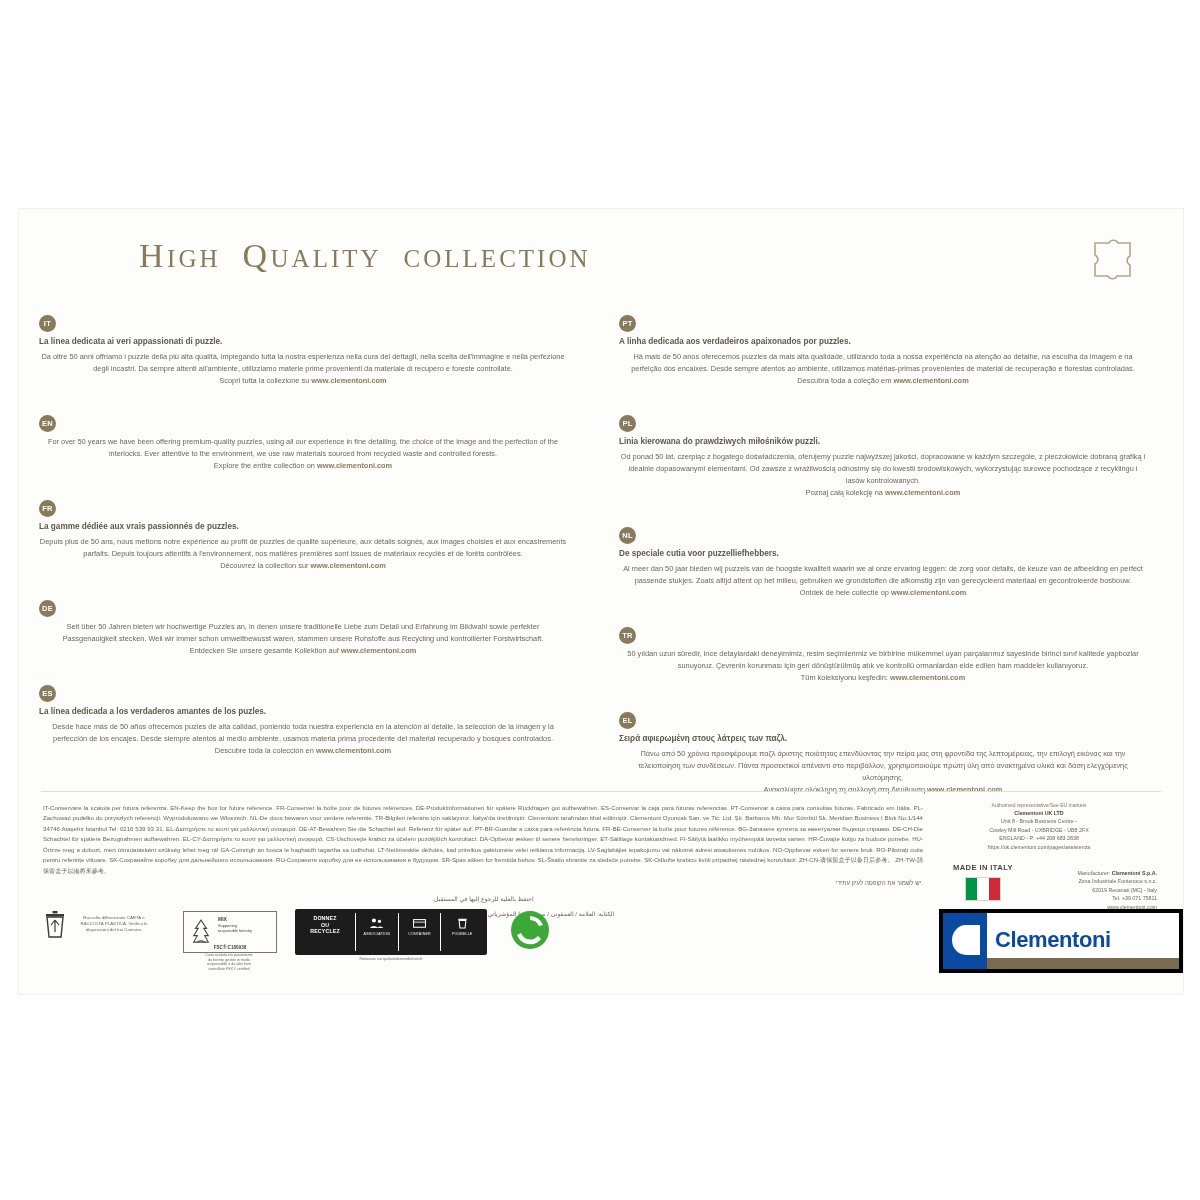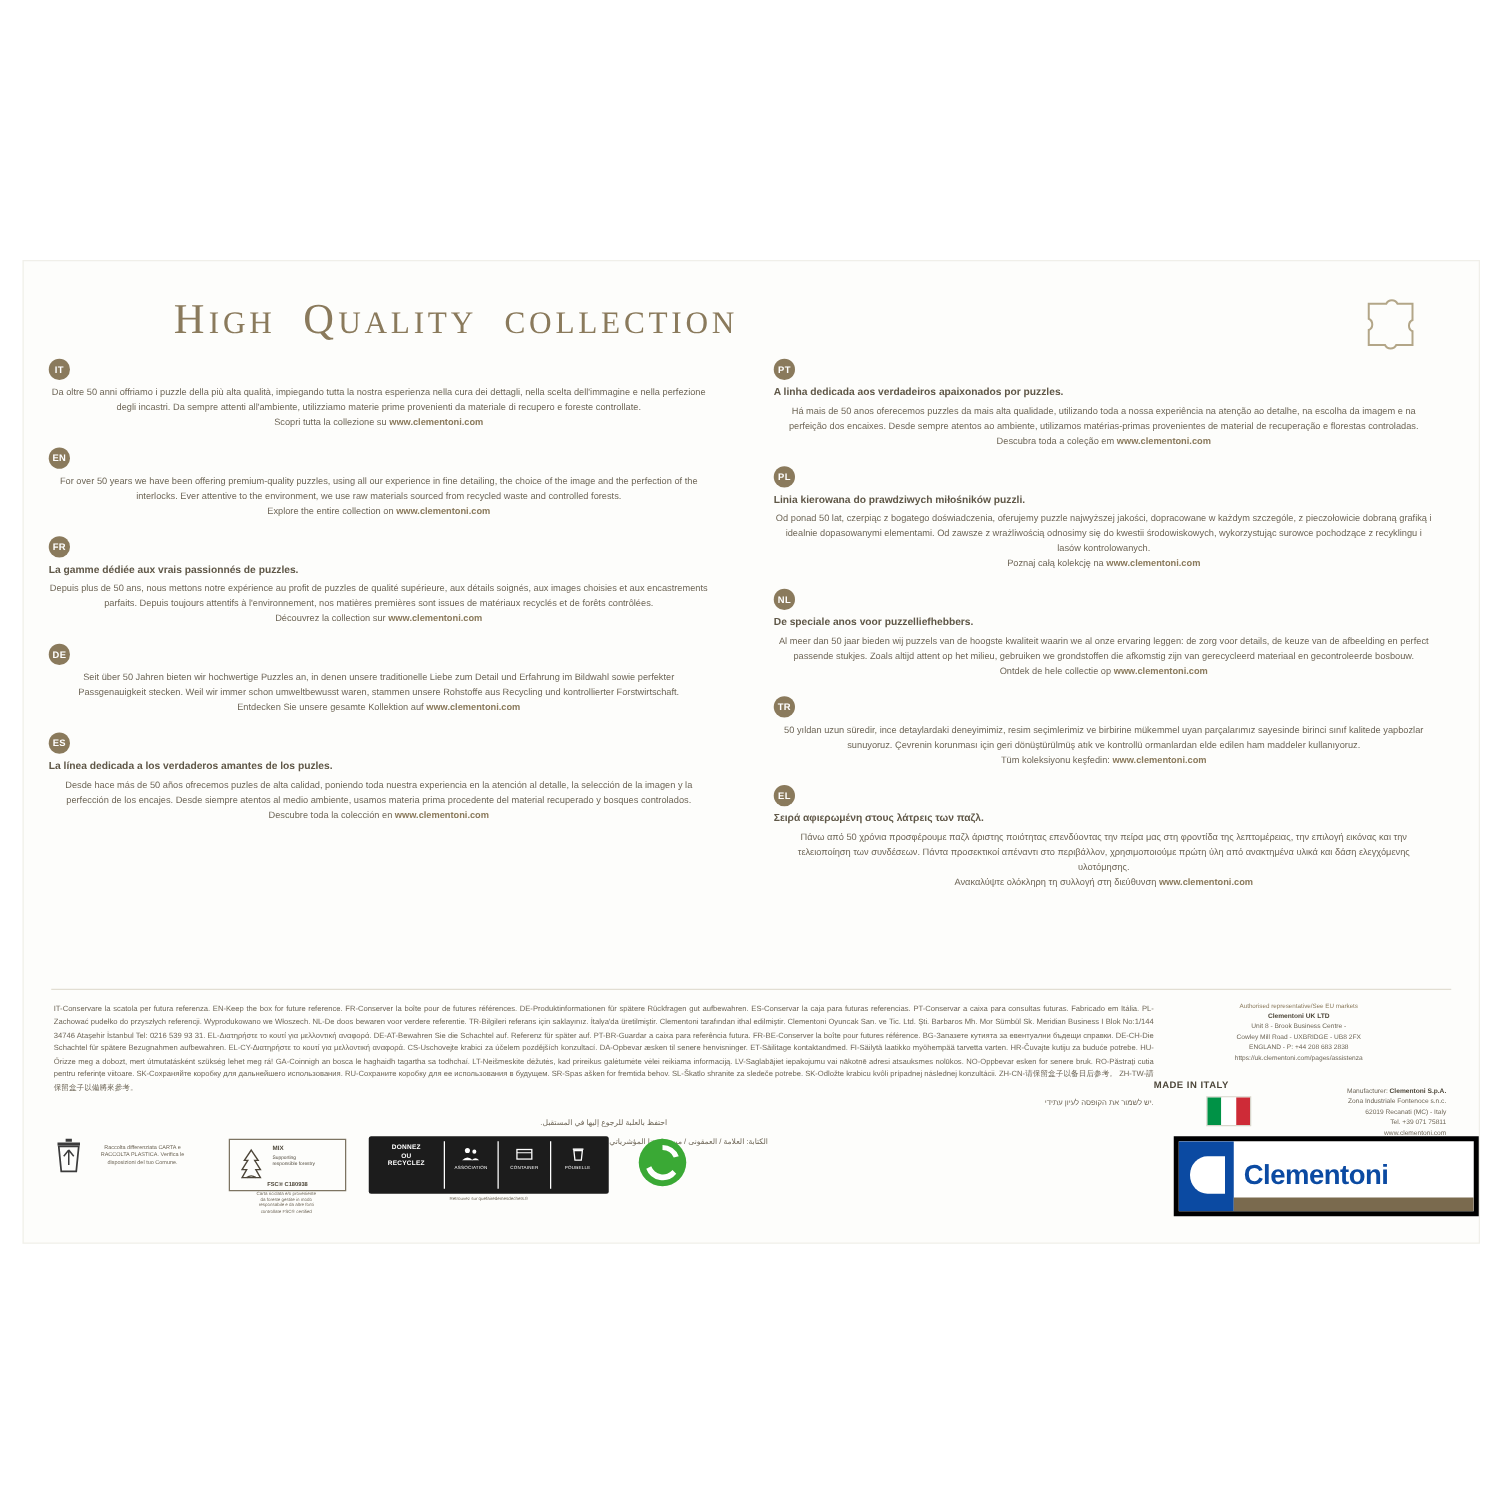--- a/index.html
+++ b/index.html
@@ -46,7 +46,7 @@
   .col.left{left:20px;}
   .col.right{left:600px;}
 
-  .block{position:relative;margin-bottom:14px;}
+  .block{position:relative;margin-bottom:14px;margin-top:28px;}
   .lang-badge{
     position:absolute;left:0;top:0;
     width:17px;height:17px;border-radius:50%;

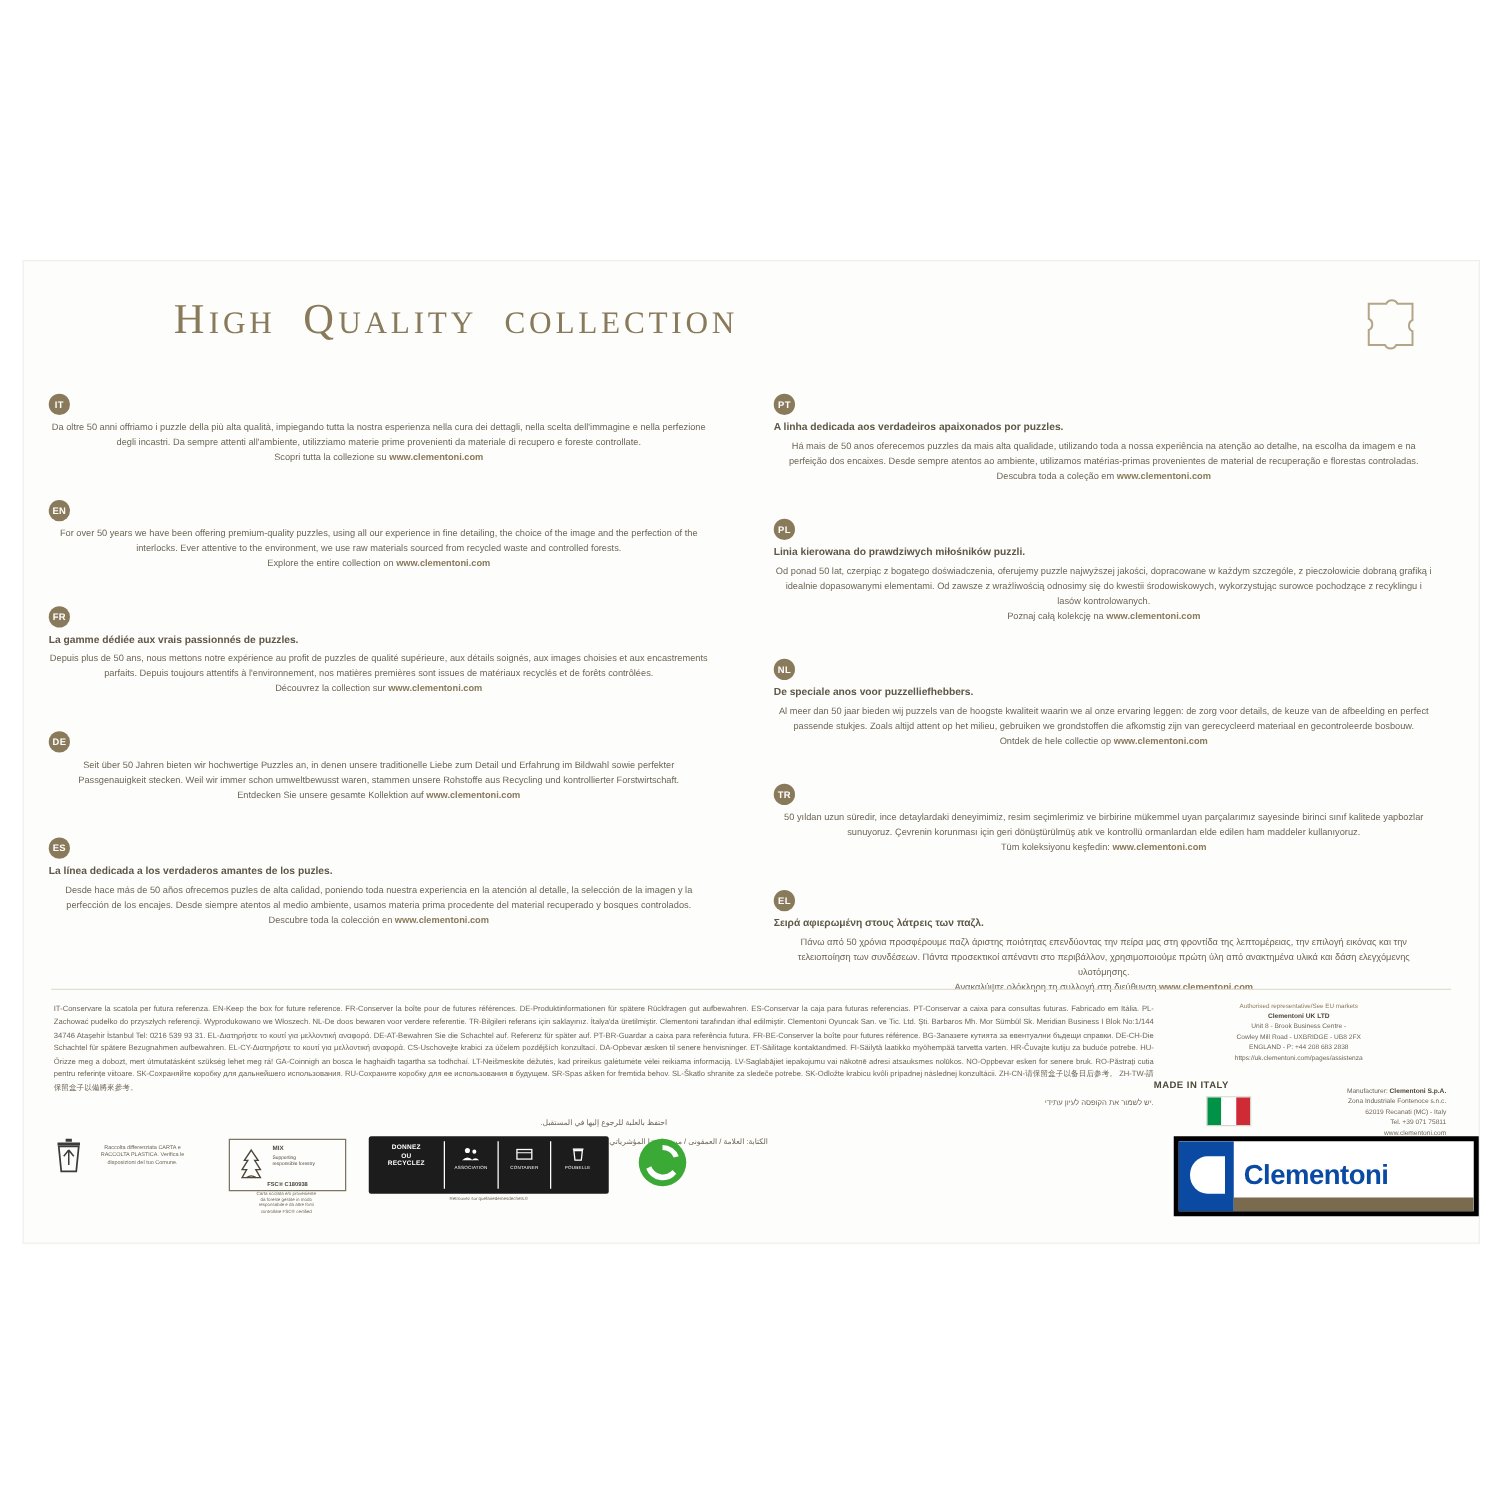--- a/index.html
+++ b/index.html
@@ -225,6 +225,7 @@
         <div class="block">
           <div class="lang-badge">IT</div>
           <div class="block-body">
+            <div class="btitle">La linea dedicata ai veri appassionati di puzzle.</div>
             <div class="btext"><span>Da oltre 50 anni offriamo i puzzle della più alta qualità, impiegando tutta la nostra esperienza nella cura dei dettagli, nella scelta dell'immagine e nella perfezione degli incastri. Da sempre attenti all'ambiente, utilizziamo materie prime provenienti da materiale di recupero e foreste controllate.</span><br><span>Scopri tutta la collezione su </span><span class="site">www.clementoni.com</span></div>
           </div>
         </div>

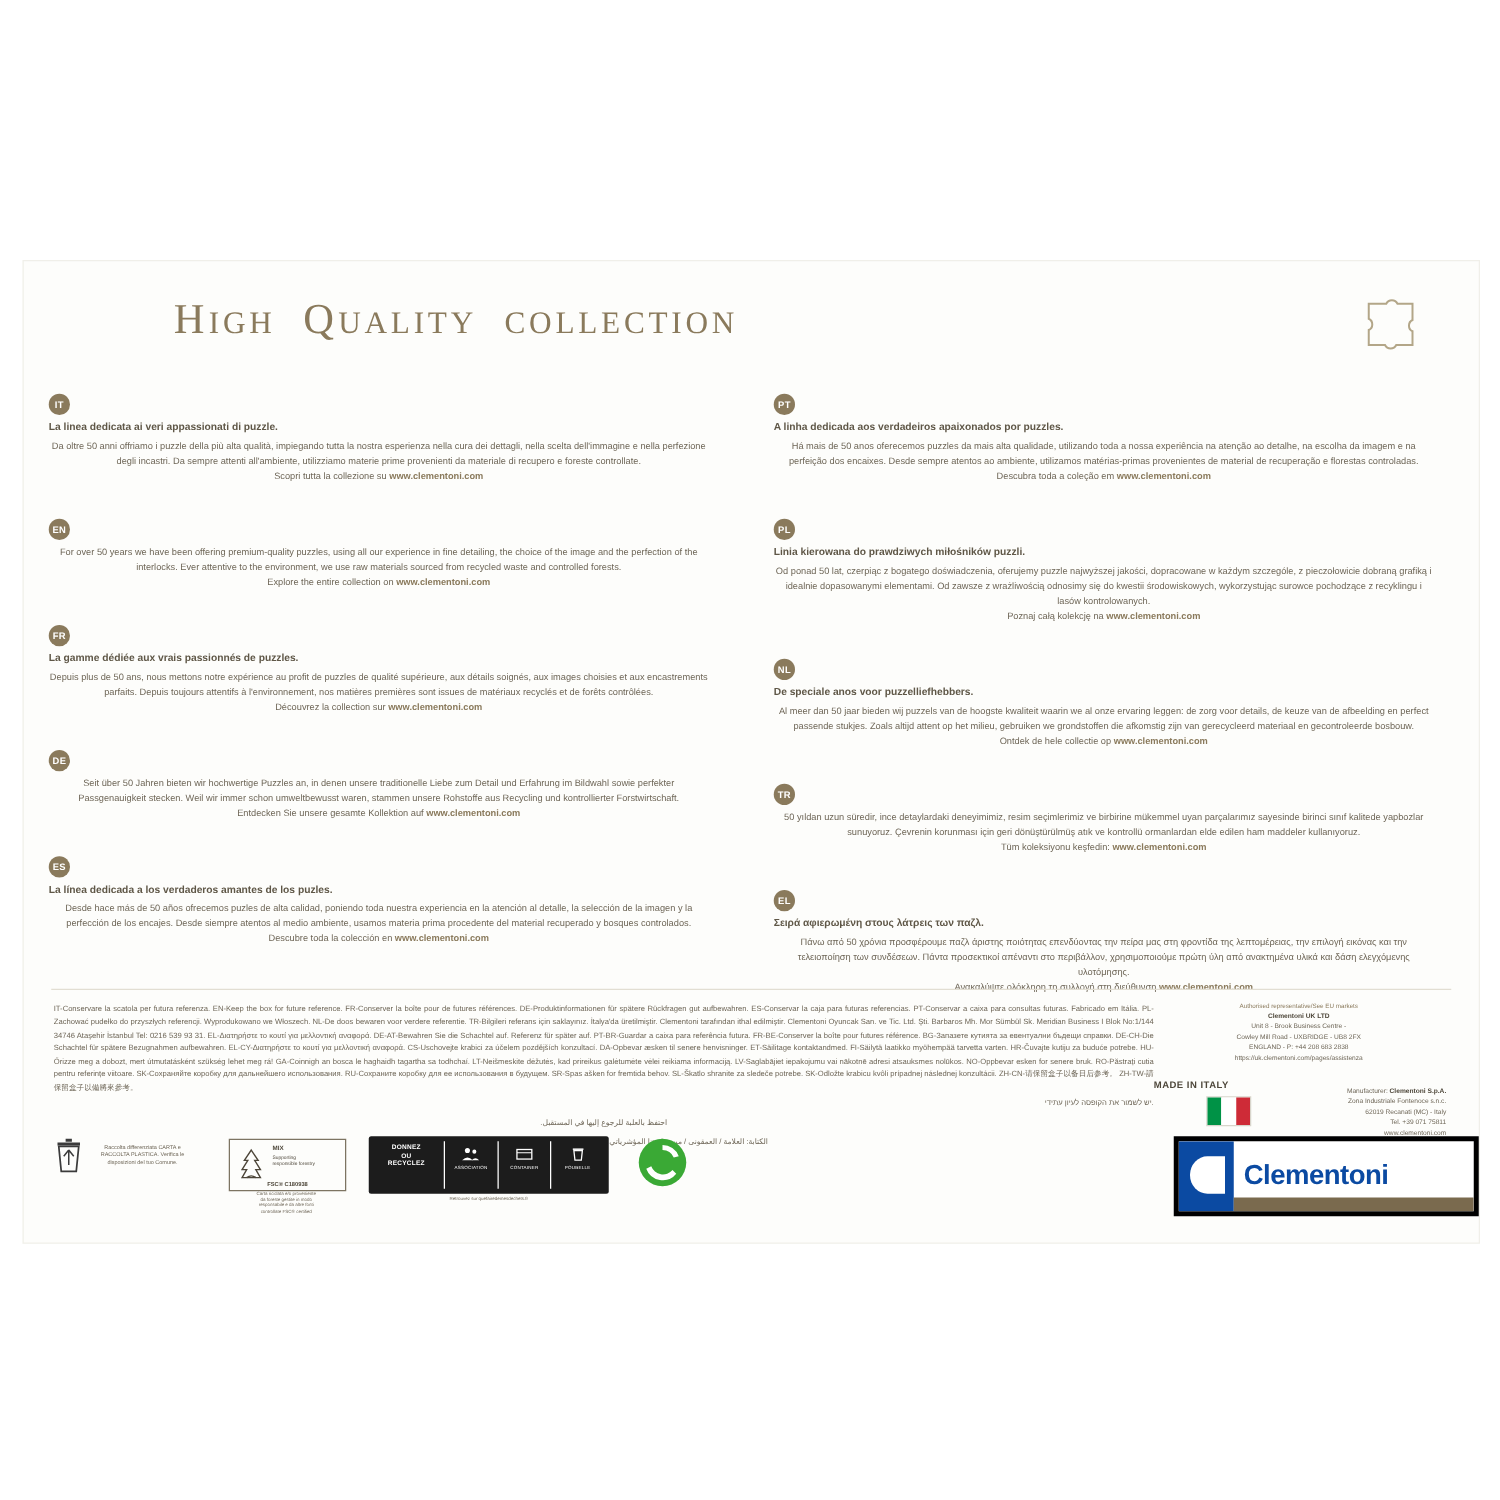--- a/index.html
+++ b/index.html
@@ -283,7 +283,7 @@
         <div class="block">
           <div class="lang-badge">NL</div>
           <div class="block-body">
-            <div class="btitle">De speciale anos voor puzzelliefhebbers.</div>
+            <div class="btitle">De speciale cutia voor puzzelliefhebbers.</div>
             <div class="btext"><span>Al meer dan 50 jaar bieden wij puzzels van de hoogste kwaliteit waarin we al onze ervaring leggen: de zorg voor details, de keuze van de afbeelding en perfect passende stukjes. Zoals altijd attent op het milieu, gebruiken we grondstoffen die afkomstig zijn van gerecycleerd materiaal en gecontroleerde bosbouw.</span><br><span>Ontdek de hele collectie op </span><span class="site">www.clementoni.com</span></div>
           </div>
         </div>

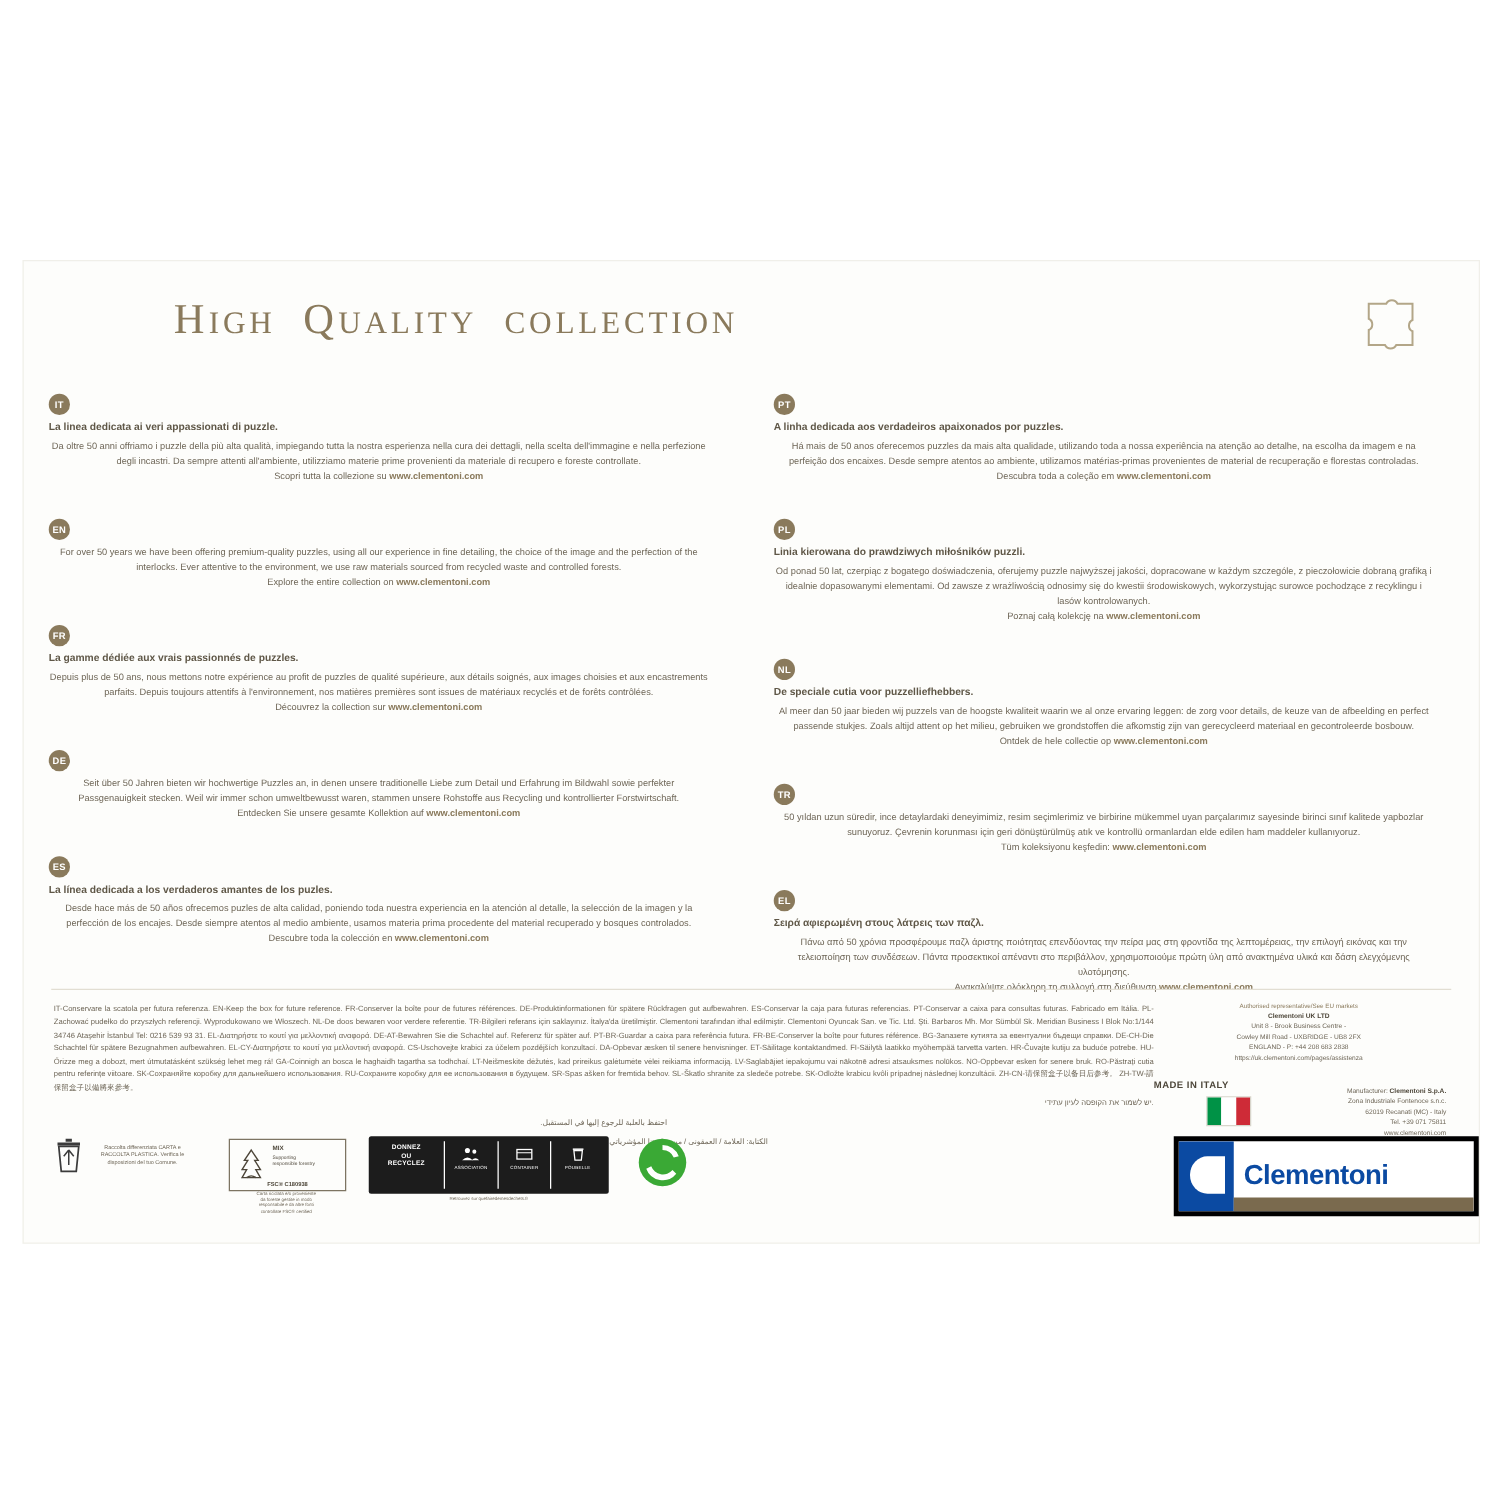--- a/index.html
+++ b/index.html
@@ -157,7 +157,7 @@
   .auth-block .hdr{font-size:5.0px;color:#8a7a5c;}
   .auth-block b{color:#4d4639;}
   .made-in{
-    position:absolute;right:140px;top:654px;width:120px;text-align:left;
+    position:absolute;right:140px;top:654px;width:120px;text-align:center;
   }
   .made-in .label{
     font-size:7.6px;font-weight:bold;color:#4d4639;letter-spacing:.4px;

